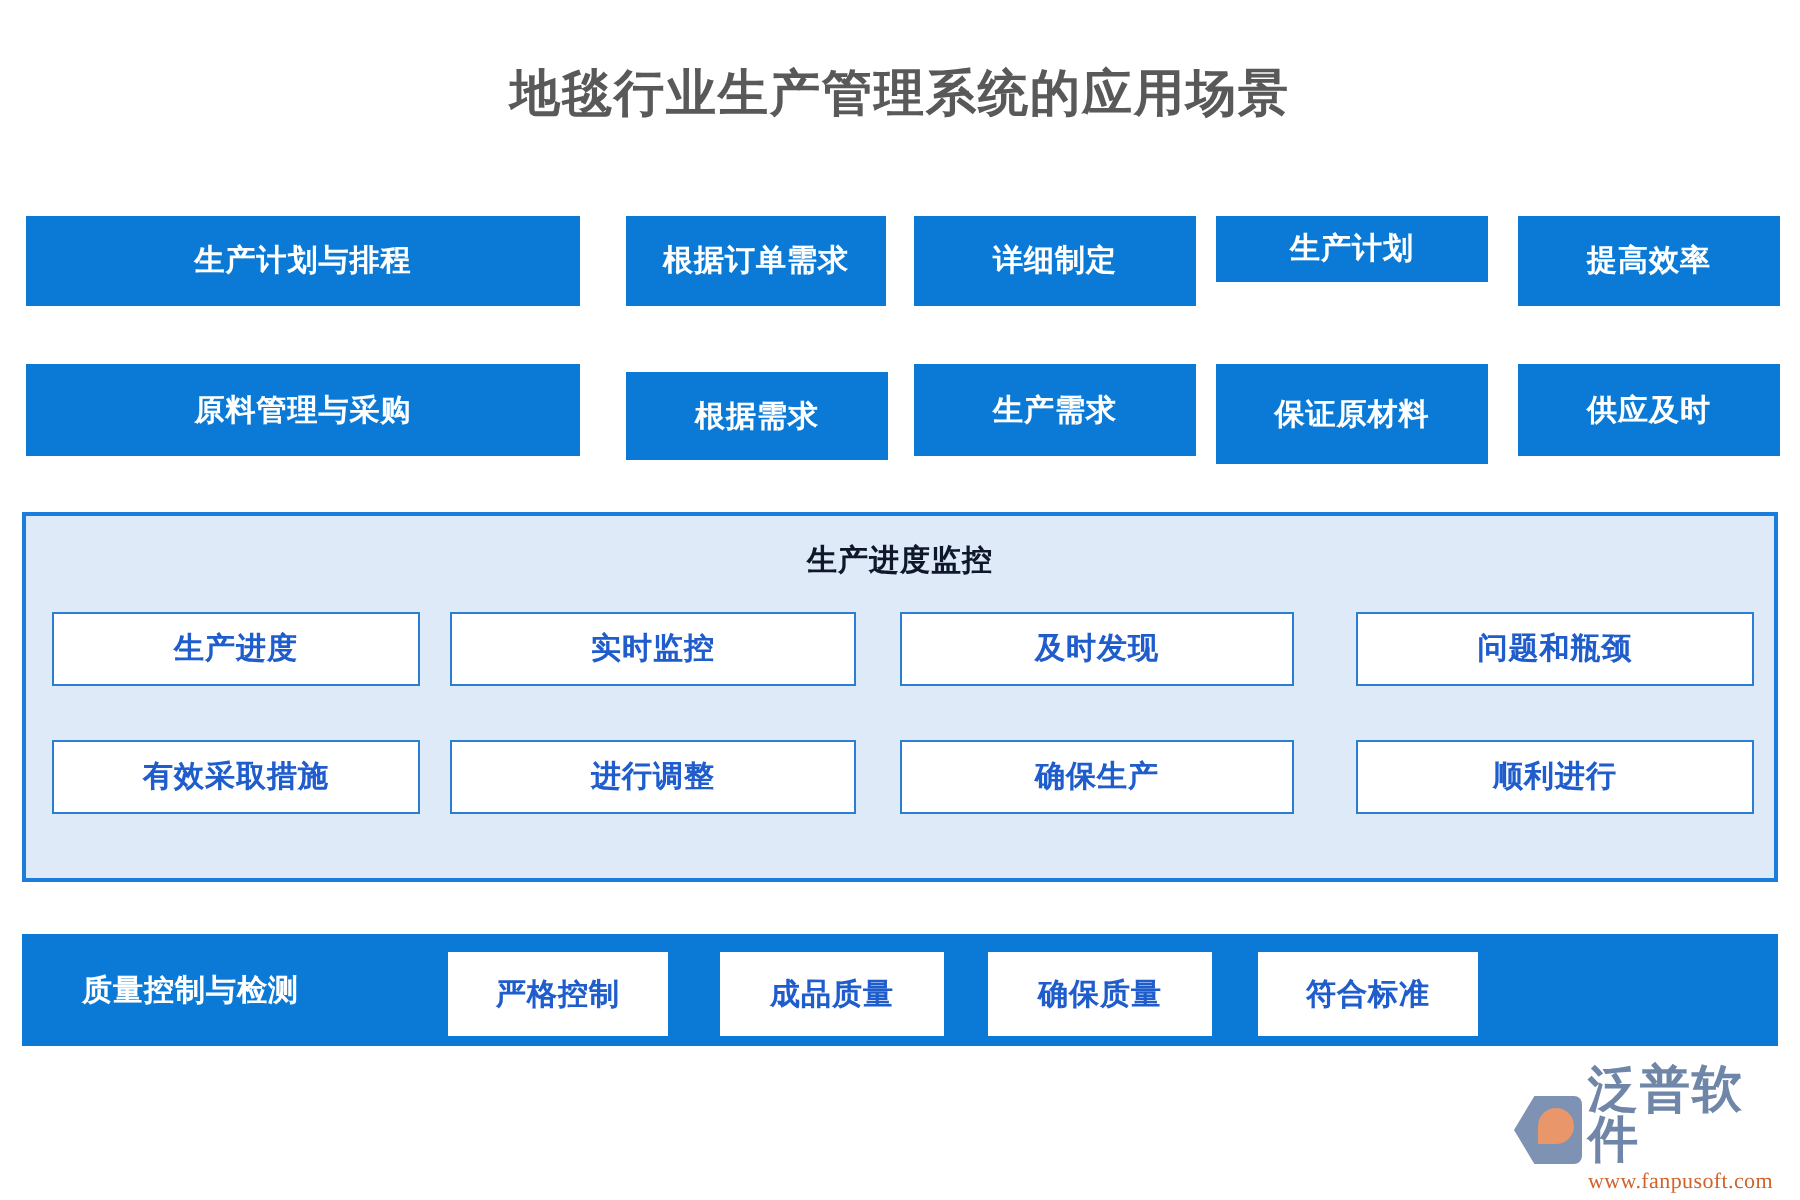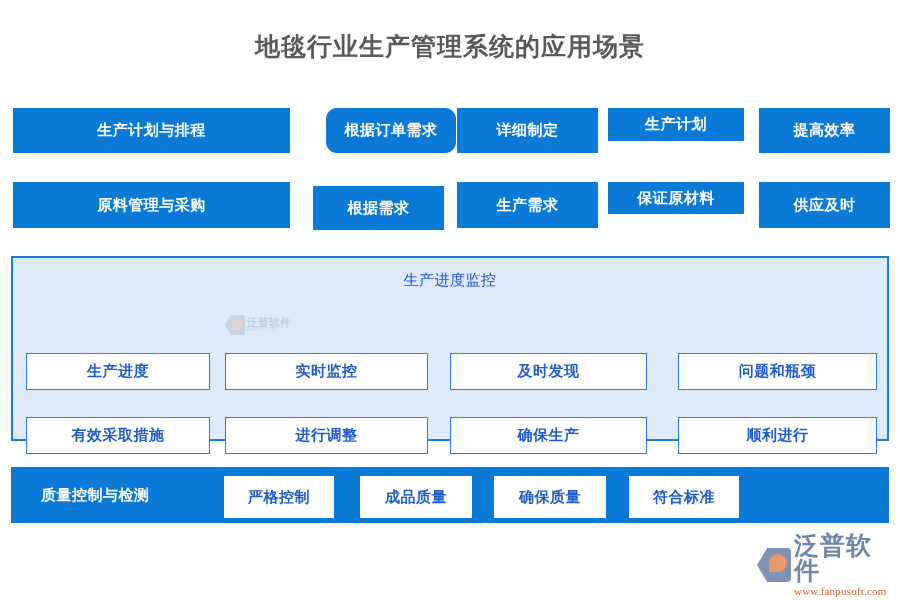--- a/index.html
+++ b/index.html
@@ -44,7 +44,7 @@
 
   
   .r1-a { left: 13px;  top: 108px; width: 277px; height: 45px; }
-  .r1-b { left: 326px; top: 108px; width: 130px; height: 45px; border-radius: 11px; }
+  .r1-b { left: 313px; top: 108px; width: 130px; height: 45px; }
   .r1-c { left: 457px; top: 108px; width: 141px; height: 45px; }
   .r1-d { left: 608px; top: 108px; width: 136px; height: 33px; }
   .r1-e { left: 759px; top: 108px; width: 131px; height: 45px; }

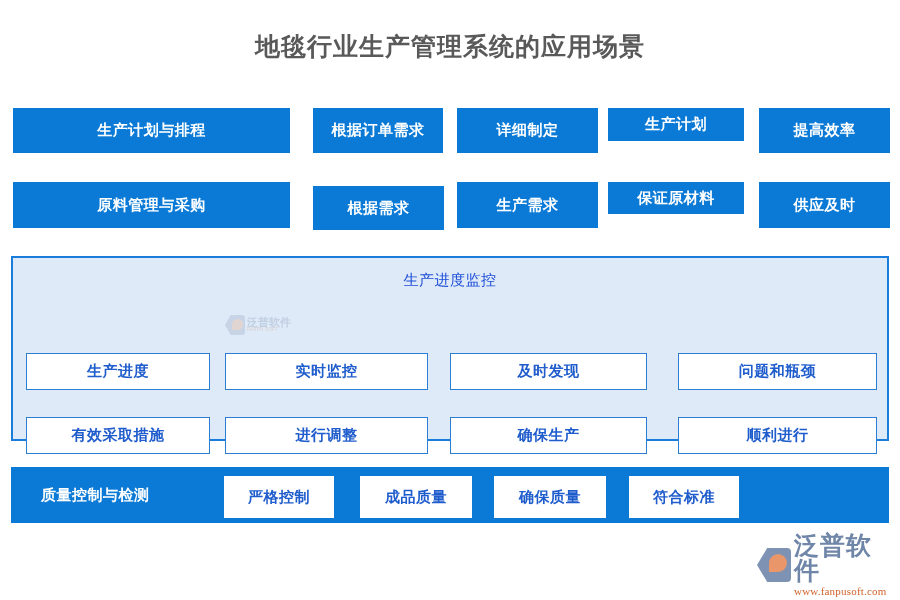--- a/index.html
+++ b/index.html
@@ -53,7 +53,7 @@
   .r2-a { left: 13px;  top: 182px; width: 277px; height: 46px; }
   .r2-b { left: 313px; top: 186px; width: 131px; height: 44px; }
   .r2-c { left: 457px; top: 182px; width: 141px; height: 46px; }
-  .r2-d { left: 608px; top: 182px; width: 136px; height: 32px; font-family: Liberation Serif, serif; }
+  .r2-d { left: 608px; top: 182px; width: 136px; height: 50px; font-family: Liberation Serif, serif; }
   .r2-e { left: 759px; top: 182px; width: 131px; height: 46px; }
 
   

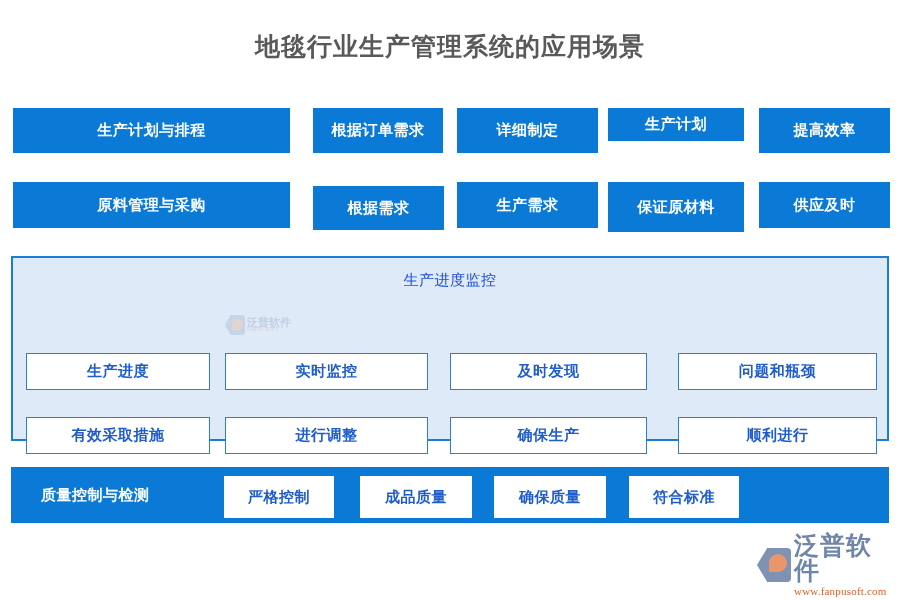--- a/index.html
+++ b/index.html
@@ -74,8 +74,8 @@
     width: 100%;
     text-align: center;
     font-size: 15px;
-    font-weight: normal;
-    color: #1d4ed8;
+    font-weight: bold;
+    color: #0f172a;
     letter-spacing: 0.5px;
   }
 

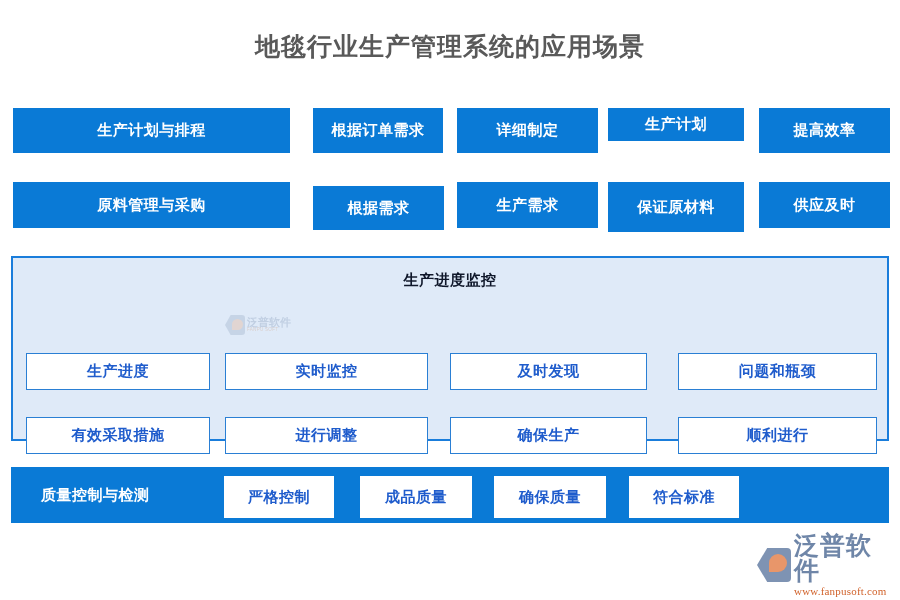--- a/index.html
+++ b/index.html
@@ -92,7 +92,6 @@
     letter-spacing: 0.5px;
     box-sizing: border-box;
     z-index: 2;
-    margin-top: 47px;
   }
 
   

